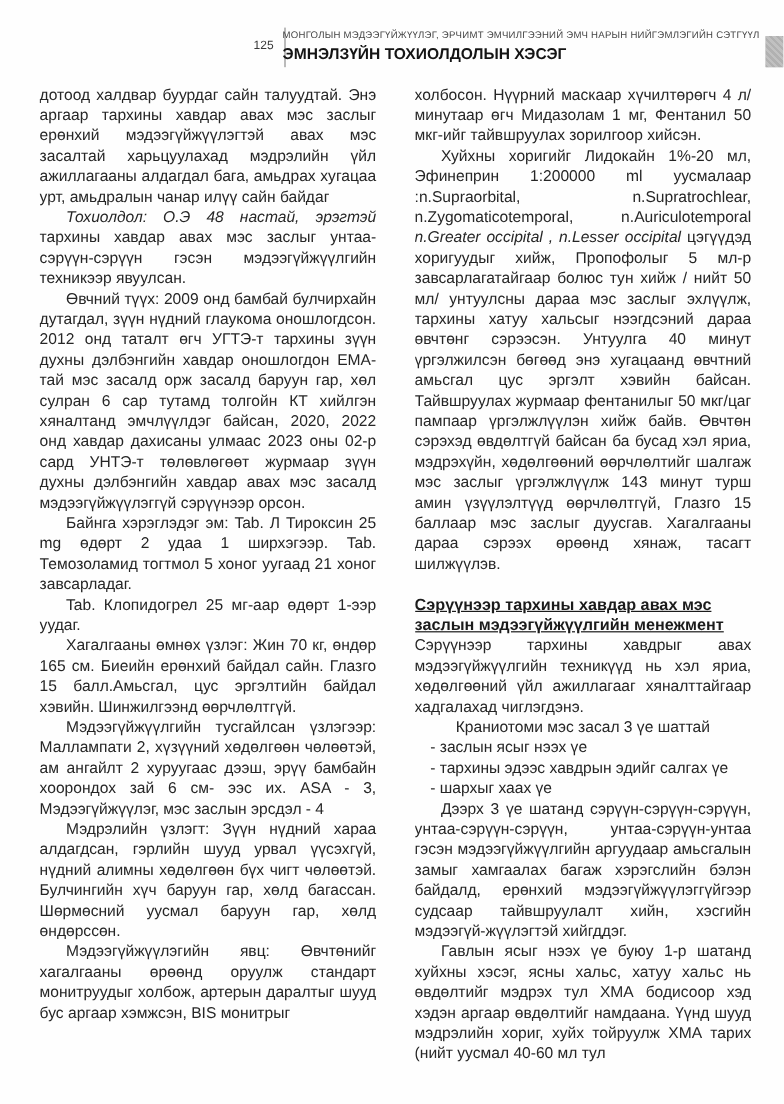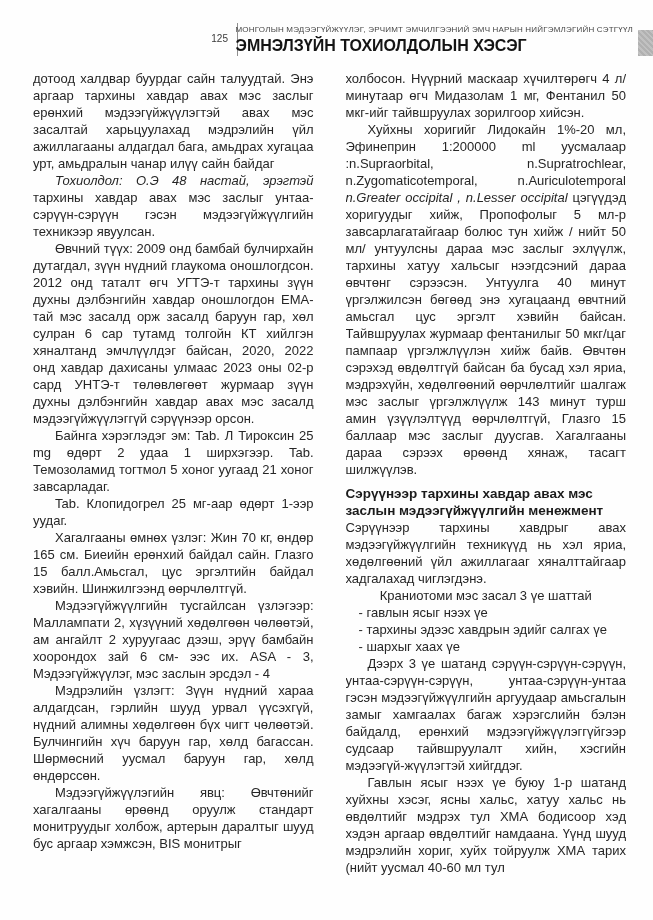--- a/index.html
+++ b/index.html
@@ -47,7 +47,7 @@
   }
   .section-title {
     margin-top: 3px;
-    font-size: 16px;
+    font-size: 13px;
     font-weight: bold;
     color: #141414;
     white-space: nowrap;

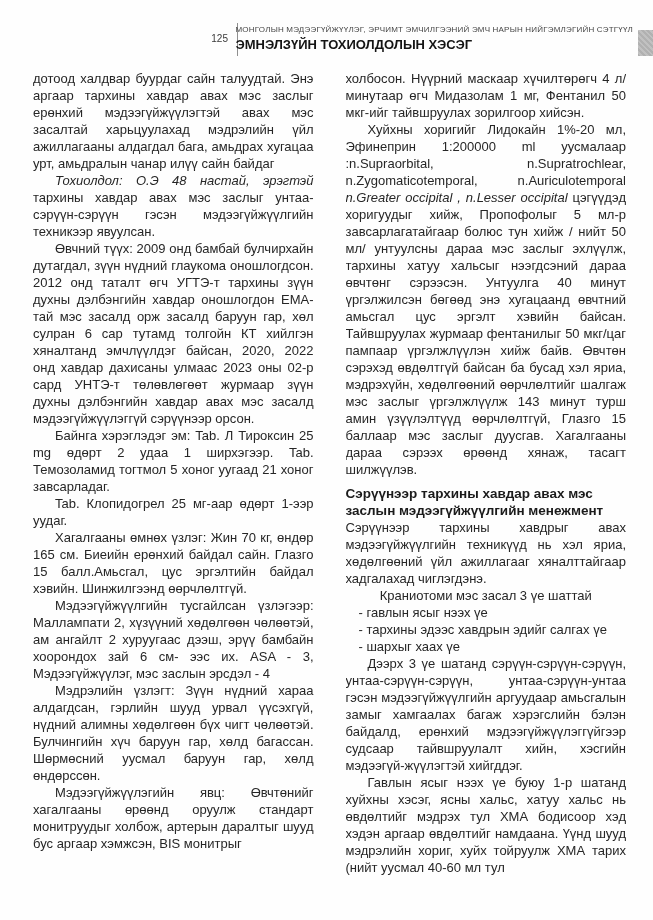--- a/index.html
+++ b/index.html
@@ -77,7 +77,7 @@
     text-justify: inter-word;
   }
   .para.indent { text-indent: 22px; }
-  .para.space-before { margin-top: 7px; }
+  .para.space-before { margin-top: 17px; text-decoration: underline; }
   .type-heading {
     font-weight: bold;
     font-size: 13.5px;

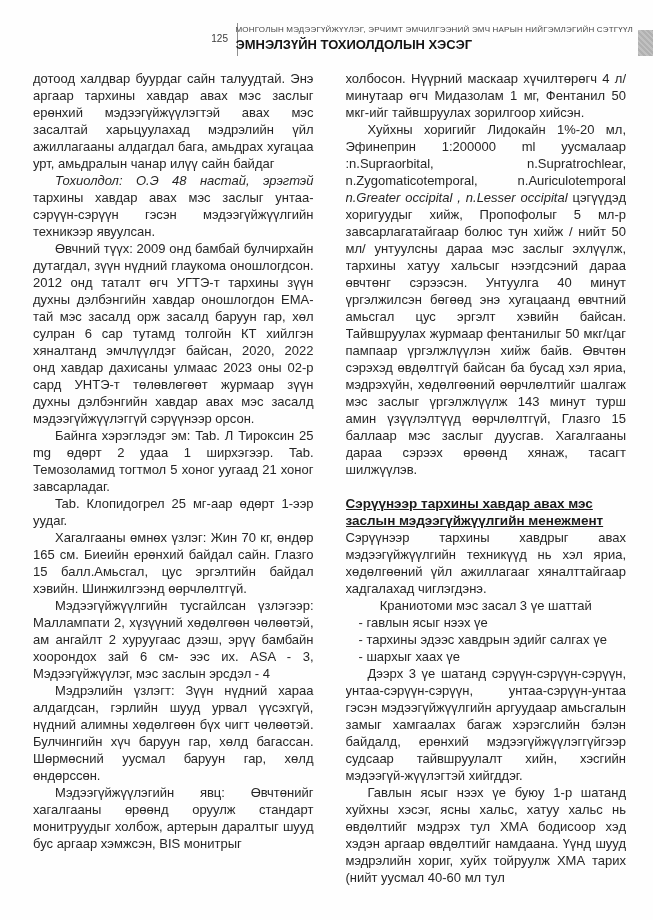--- a/index.html
+++ b/index.html
@@ -122,7 +122,7 @@
         <p class="para type-heading space-before"><span class="run normal">Сэрүүнээр тархины хавдар авах мэс заслын мэдээгүйжүүлгийн менежмент</span></p>
         <p class="para type-p"><span class="run normal">Сэрүүнээр тархины хавдрыг авах мэдээгүйжүүлгийн техникүүд нь хэл яриа, хөдөлгөөний үйл ажиллагааг хяналттайгаар хадгалахад чиглэгдэнэ.</span></p>
         <p class="para type-plain"><span class="run normal">Краниотоми мэс засал 3 үе шаттай</span></p>
-        <p class="para type-list-item"><span class="run normal">- гавлын ясыг нээх үе</span></p>
+        <p class="para type-list-item"><span class="run normal">- заслын ясыг нээх үе</span></p>
         <p class="para type-list-item"><span class="run normal">- тархины эдээс хавдрын эдийг салгах үе</span></p>
         <p class="para type-list-item"><span class="run normal">- шархыг хаах үе</span></p>
         <p class="para type-p indent"><span class="run normal">Дээрх 3 үе шатанд сэрүүн-сэрүүн-сэрүүн, унтаа-сэрүүн-сэрүүн, унтаа-сэрүүн-унтаа гэсэн мэдээгүйжүүлгийн аргуудаар амьсгалын замыг хамгаалах багаж хэрэгслийн бэлэн байдалд, ерөнхий мэдээгүйжүүлэггүйгээр судсаар тайвшруулалт хийн, хэсгийн мэдээгүй-жүүлэгтэй хийгддэг.</span></p>

